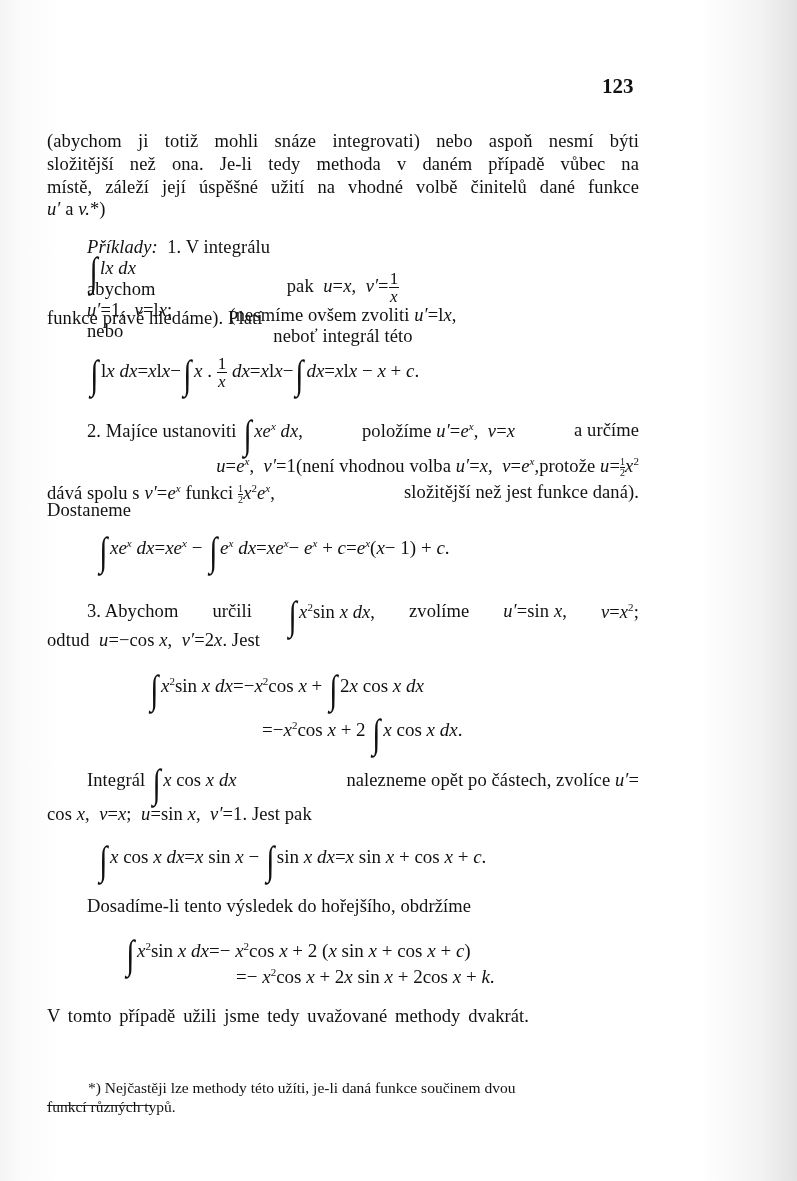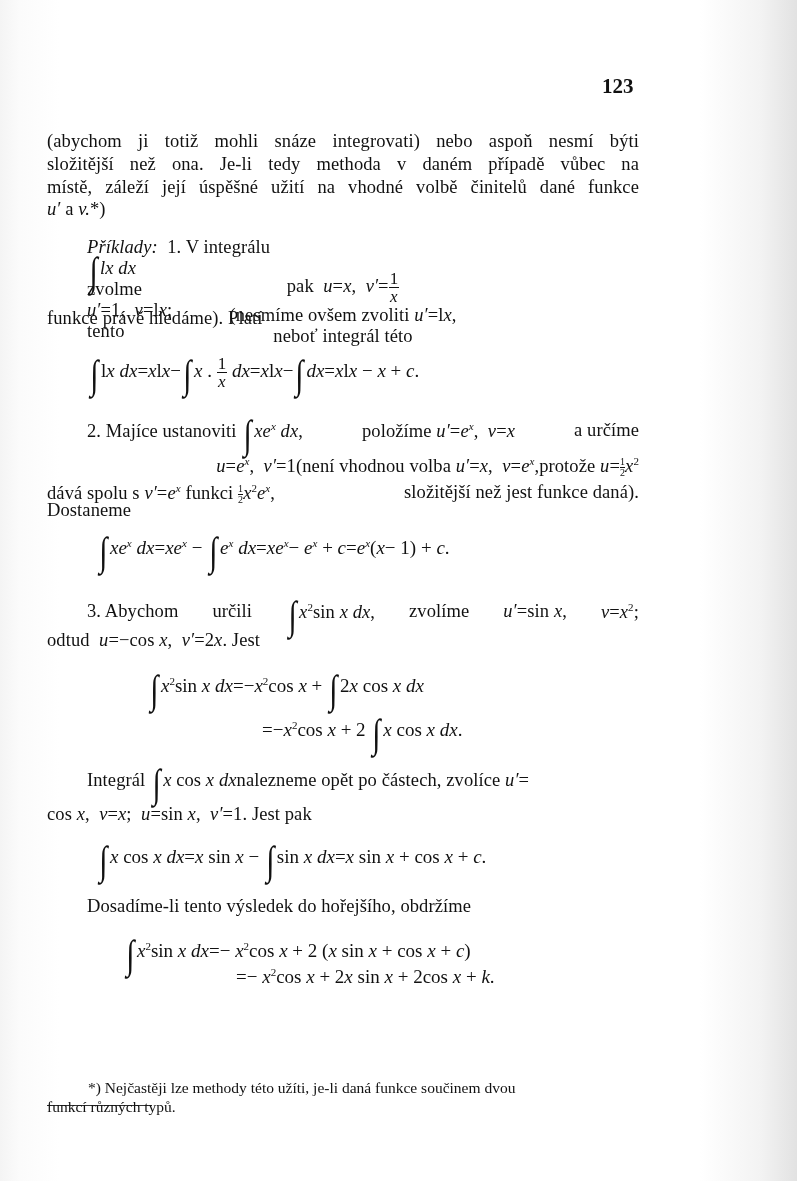--- a/index.html
+++ b/index.html
@@ -45,7 +45,7 @@
   <div class="abs line" style="top:237px; left:87px; width:552px; display:flex; justify-content:space-between;flex-direction:column;">
     <span><span class="it">Příklady:</span>&nbsp; 1. V integrálu</span>
     <span><span class="int">∫</span><span class="m">lx dx</span></span>
-    <span>zvolme</span>
+    <span>abychom</span>
     <span><span class="m">u′</span>=1,&nbsp; <span class="m">v</span>=l<span class="m">x</span>;</span>
     <span>tento</span>
   </div>

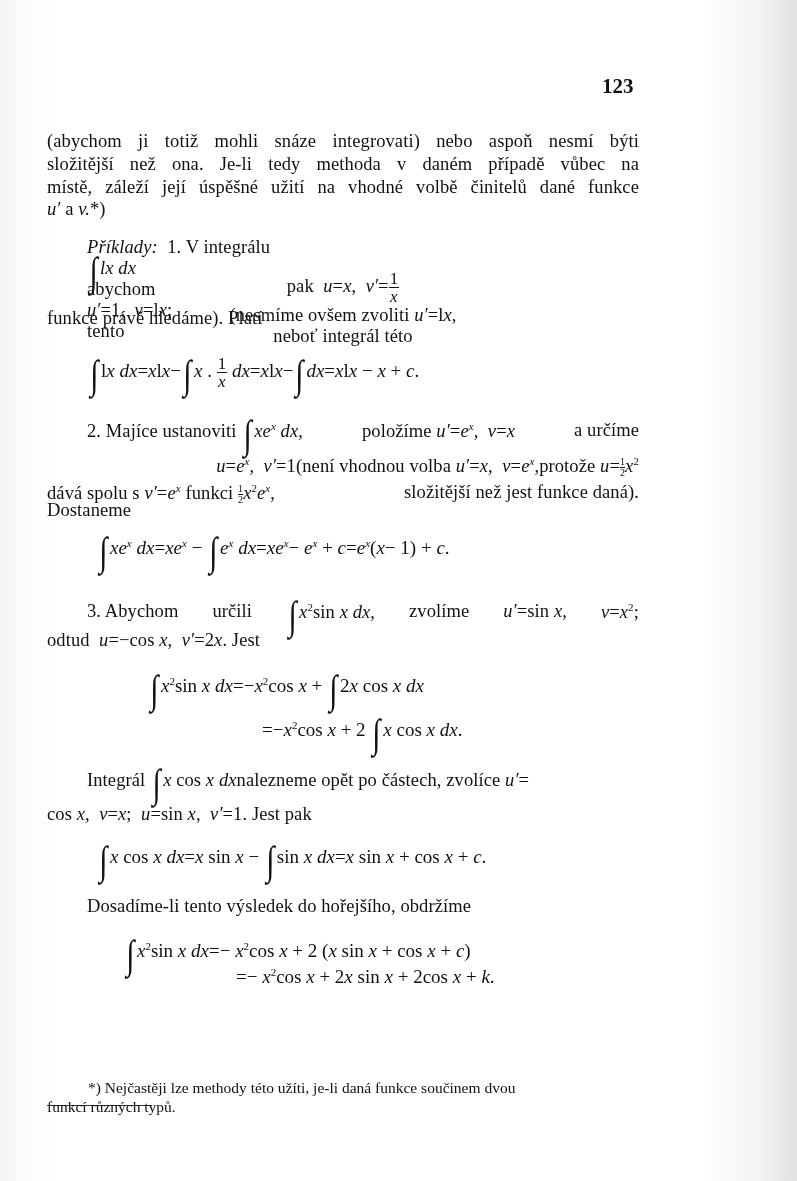--- a/index.html
+++ b/index.html
@@ -47,7 +47,7 @@
     <span><span class="int">∫</span><span class="m">lx dx</span></span>
     <span>abychom</span>
     <span><span class="m">u′</span>=1,&nbsp; <span class="m">v</span>=l<span class="m">x</span>;</span>
-    <span>tento</span>
+    <span>nebo</span>
   </div>
   <div class="abs line" style="top:270px; left:47px; width:592px; display:flex; justify-content:space-between; align-items:center;flex-direction:column;">
     <span>pak&nbsp; <span class="m">u</span>=<span class="m">x</span>,&nbsp; <span class="m">v′</span>=<span class="frac"><span class="n">1</span><span class="d">x</span></span></span>

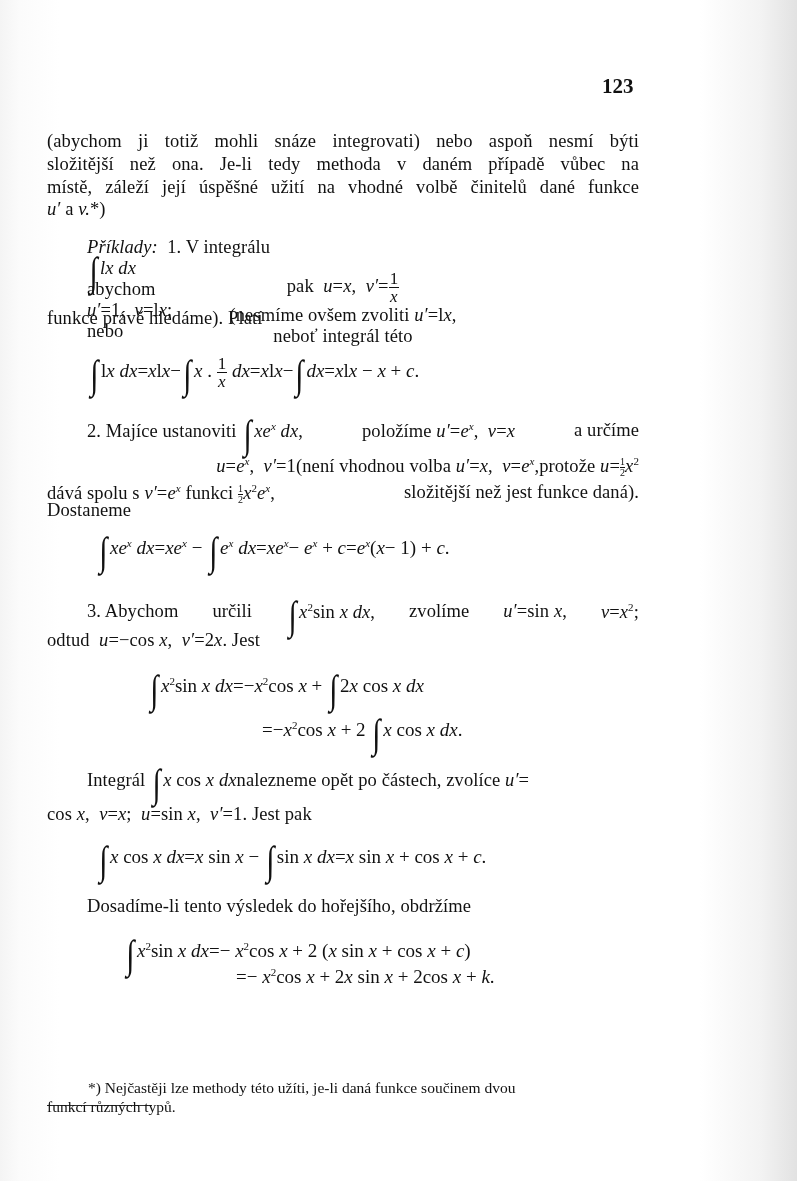--- a/index.html
+++ b/index.html
@@ -99,7 +99,7 @@
     =−<span class="m">x</span><sup>2</sup>cos <span class="m">x</span> + 2 <span class="int">∫</span><span class="m">x</span> cos <span class="m">x dx</span>.
   </div>
 
-  <div class="abs line" style="top:770px; left:87px; width:552px; display:flex; ">
+  <div class="abs line" style="top:770px; left:87px; width:552px; display:flex; justify-content:space-between;">
     <span>Integrál <span class="int">∫</span><span class="m">x</span> cos <span class="m">x dx</span></span>
     <span>nalezneme opět po částech, zvolíce <span class="m">u′</span>=</span>
   </div>

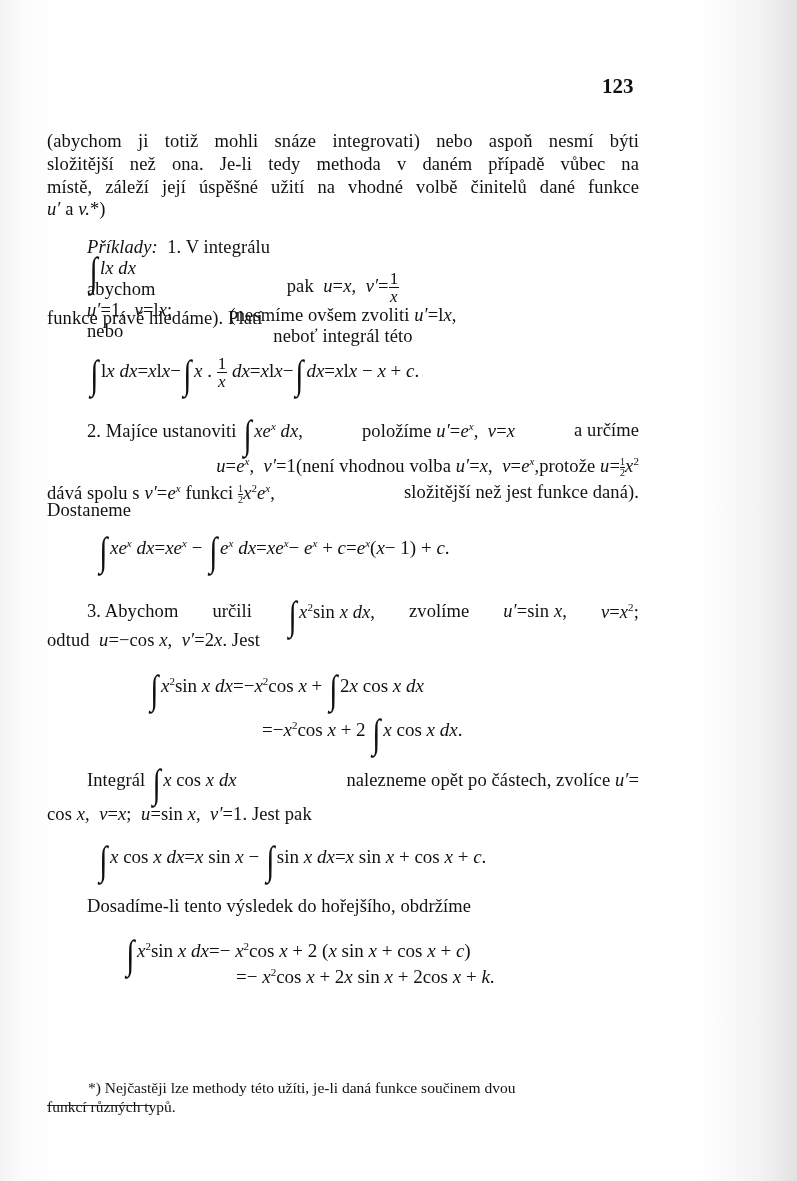--- a/index.html
+++ b/index.html
@@ -120,6 +120,7 @@
     =− <span class="m">x</span><sup>2</sup>cos <span class="m">x</span> + 2<span class="m">x</span> sin <span class="m">x</span> + 2cos <span class="m">x</span> + <span class="m">k</span>.
   </div>
 
+  <div class="abs line" style="top:1006px; left:47px; word-spacing:3px">V tomto případě užili jsme tedy uvažované methody dvakrát.</div>
 
   <div class="footrule"></div>
   <div class="abs foot" style="top:1058px; left:88px; margin-top:0"></div>

